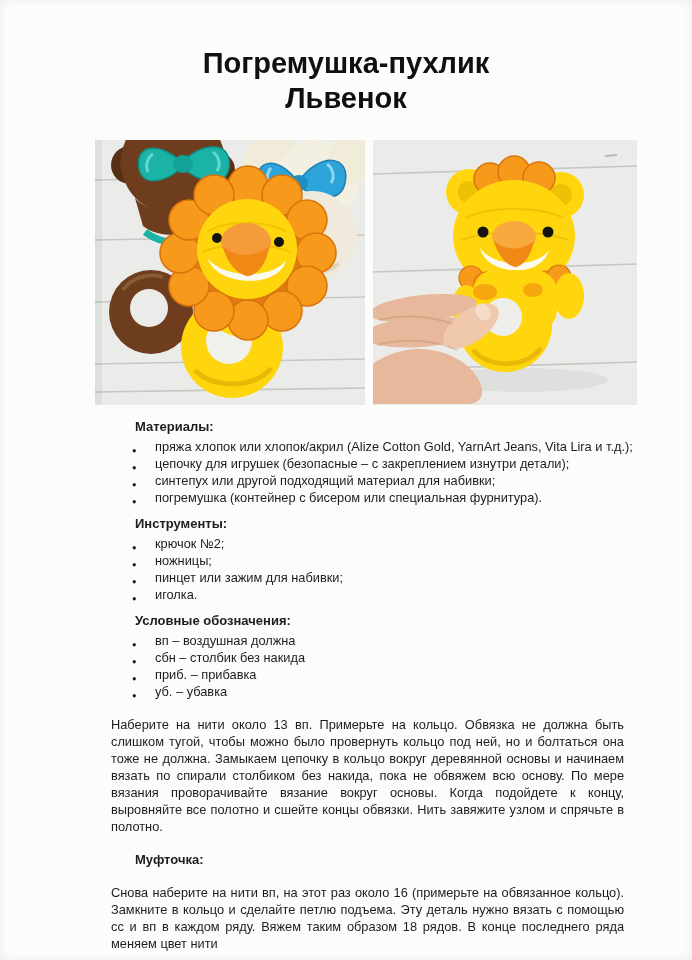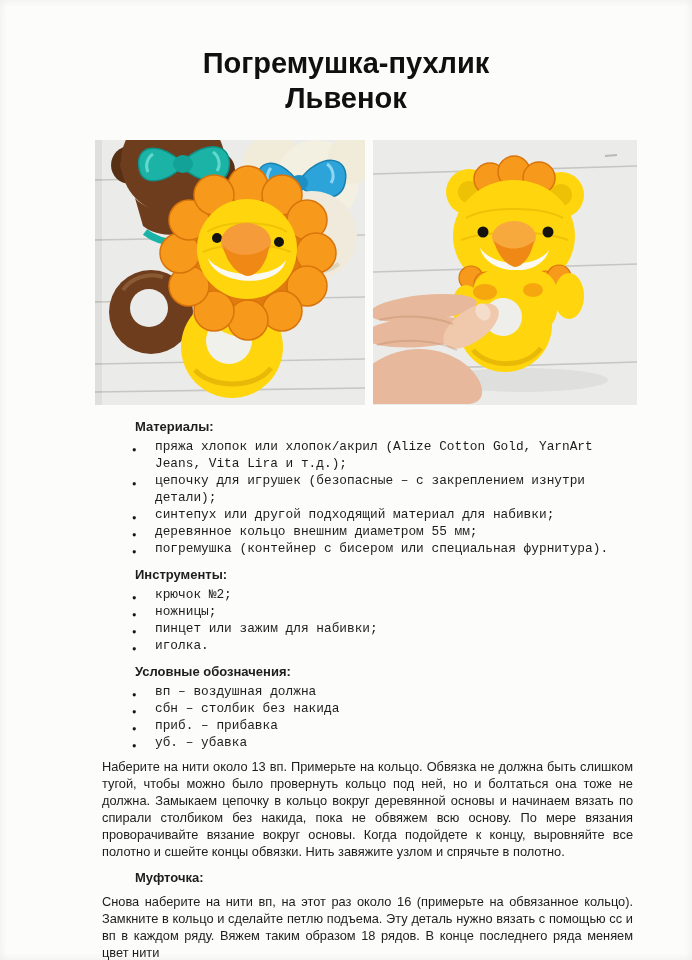--- a/index.html
+++ b/index.html
@@ -19,7 +19,7 @@
   .content{position:absolute;top:418px;left:95px;width:545px;font-size:12.8px;line-height:17px;}
   .content h3{font-size:13px;font-weight:700;margin:9px 0 3px 0;padding-left:40px;}
   .content .section:first-child h3{margin-top:0;}
-  .content ul{margin:0;padding:0;list-style:none;font-family:Liberation Mono, monospace;}
+  .content ul{margin:0;padding:0;list-style:none;}
   .content li{position:relative;padding-left:60px;}
   .content li::before{content:"●";position:absolute;left:37px;top:4px;font-size:7.5px;color:#151515;}
   .content p{margin:7px;text-align:justify;}

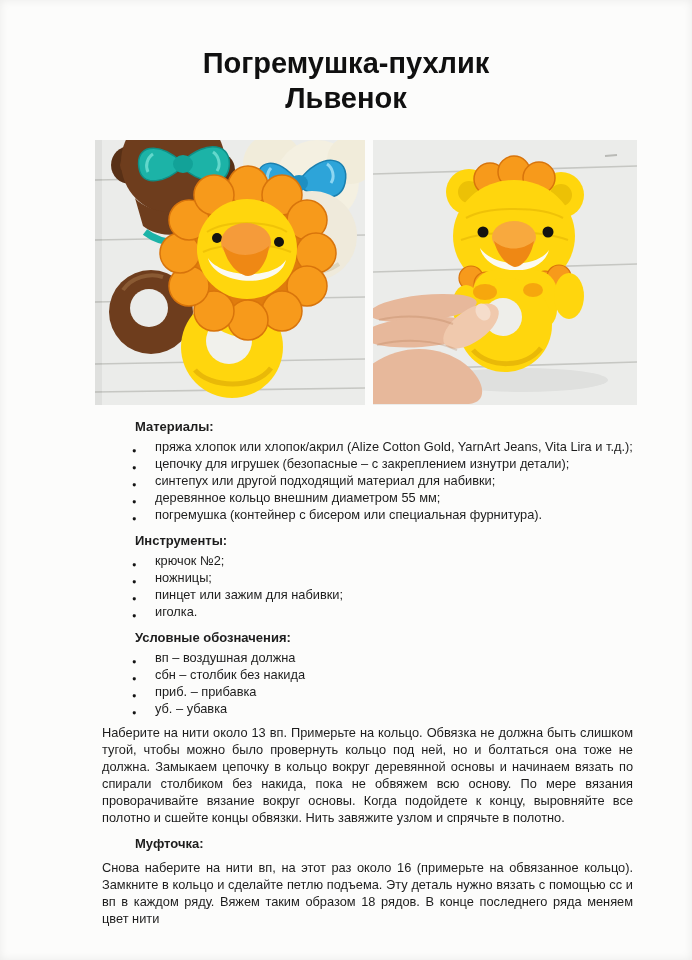--- a/index.html
+++ b/index.html
@@ -206,7 +206,6 @@
         <li>пряжа хлопок или хлопок/акрил (Alize Cotton Gold, YarnArt Jeans, Vita Lira и т.д.);</li>
         <li>цепочку для игрушек (безопасные – с закреплением изнутри детали);</li>
         <li>синтепух или другой подходящий материал для набивки;</li>
-        <li>деревянное кольцо внешним диаметром 55 мм;</li>
         <li>погремушка (контейнер с бисером или специальная фурнитура).</li>
       </ul>
     </div>

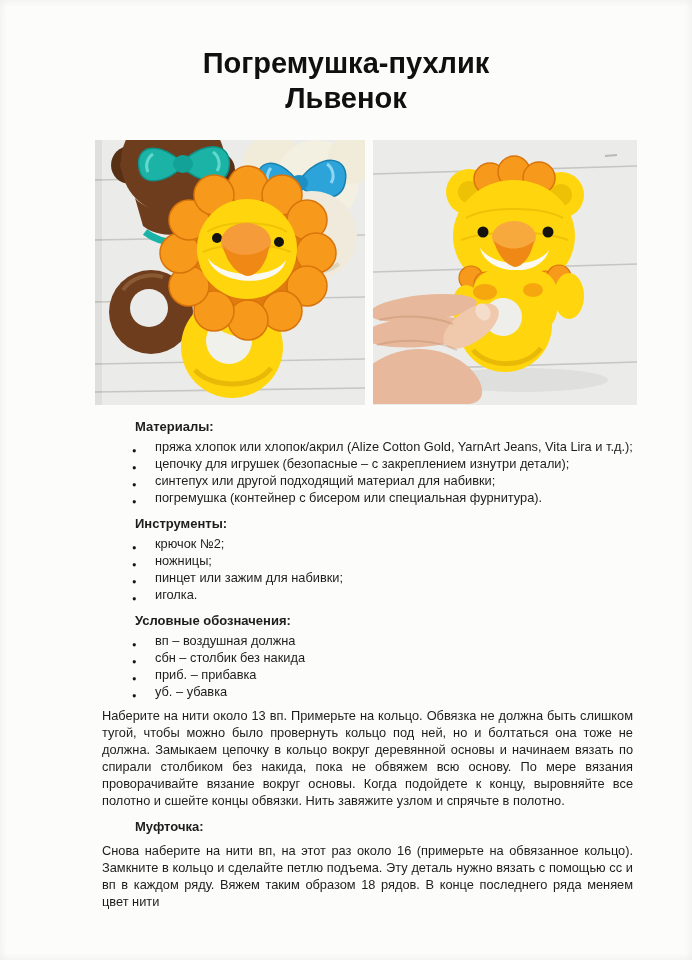--- a/index.html
+++ b/index.html
@@ -22,7 +22,7 @@
   .content ul{margin:0;padding:0;list-style:none;}
   .content li{position:relative;padding-left:60px;}
   .content li::before{content:"●";position:absolute;left:37px;top:4px;font-size:7.5px;color:#151515;}
-  .content p{margin:7px;text-align:justify;}
+  .content p{margin:16px;text-align:justify;}
 </style>
 </head>
 <body>

